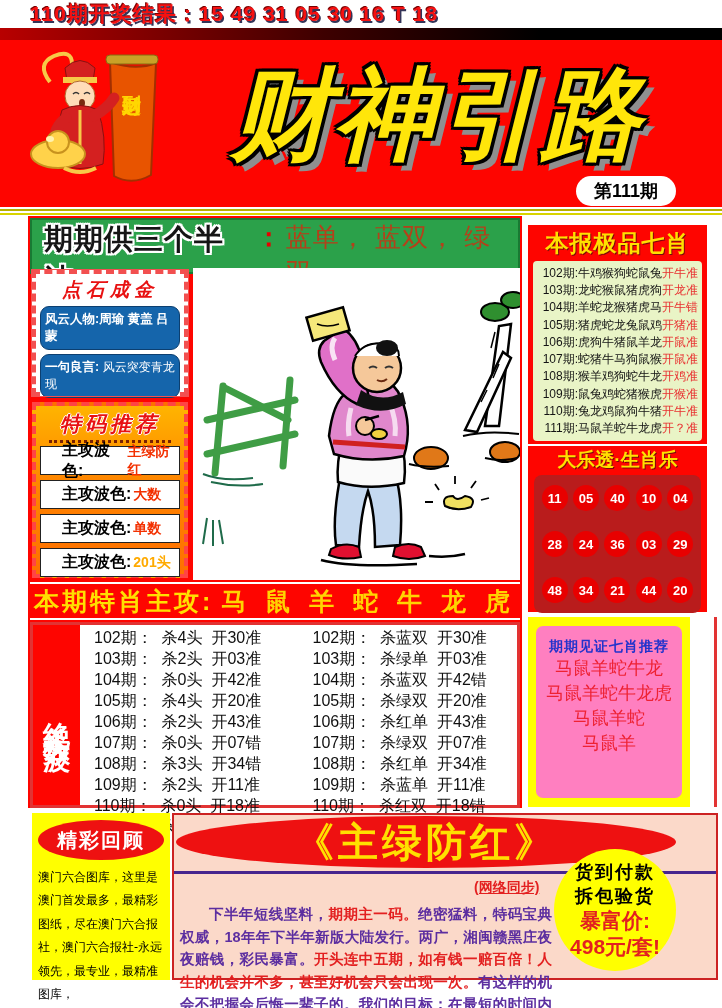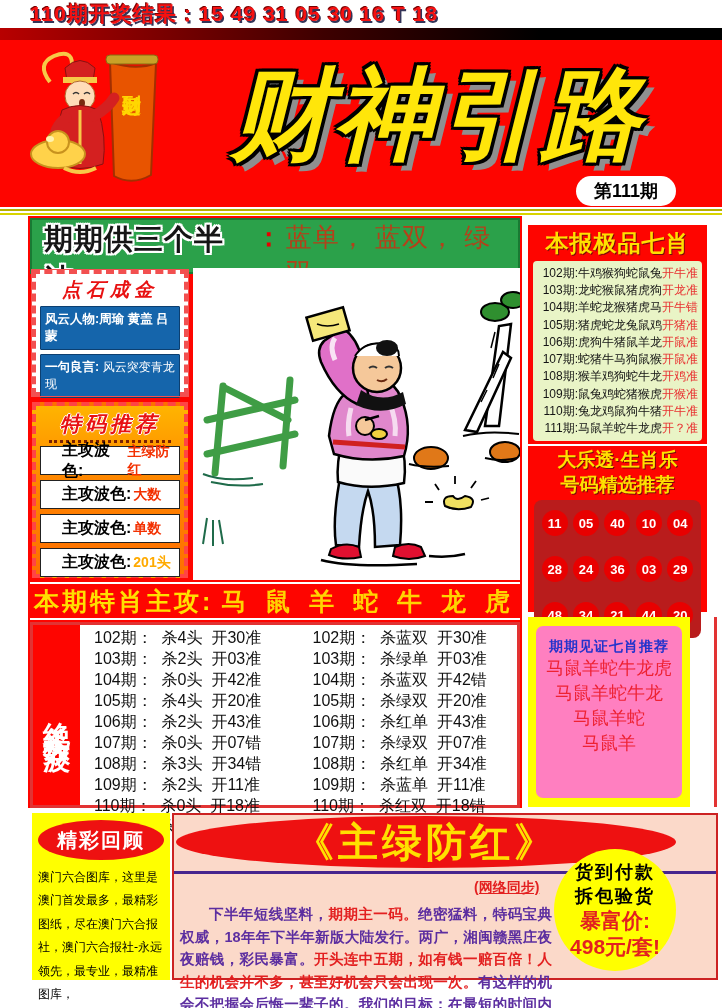--- a/index.html
+++ b/index.html
@@ -39,7 +39,7 @@
     border:4px dashed #f25050; outline:1px solid #f25050; padding:2px; }
   .dianshi-title { text-align:center; color:#e81212; font-weight:bold; font-style:italic; font-size:19px;
     letter-spacing:5px; font-family:"DejaVu Serif", serif; margin:1px 0 3px; }
-  .blue-pill { background:#1565ab; border:1px solid #0c3f70; border-radius:1px; color:#fff;
+  .blue-pill { background:#1565ab; border:1px solid #0c3f70; border-radius:9px; color:#fff;
     font-size:12.5px; font-weight:bold; margin:0 2px 4px; padding:4px 4px; }
   .blue-pill.small span { font-weight:normal; font-size:12px; }
   .blue-pill.center { text-align:center; font-weight:normal; font-size:14px; letter-spacing:1px; }

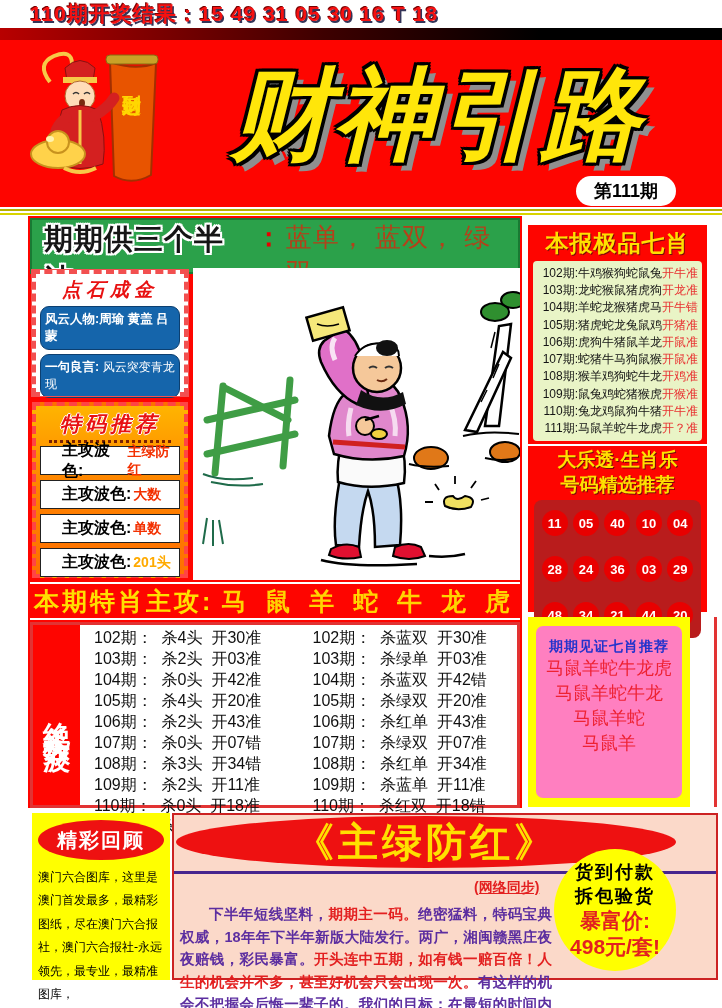--- a/index.html
+++ b/index.html
@@ -323,7 +323,6 @@
 
     <div class="daletou">
       <div class="dl-title">大乐透·生肖乐</div>
-      <div class="dl-title">号码精选推荐</div>
       <div class="dl-box">
         <span class="ball">11</span>
         <span class="ball">05</span>

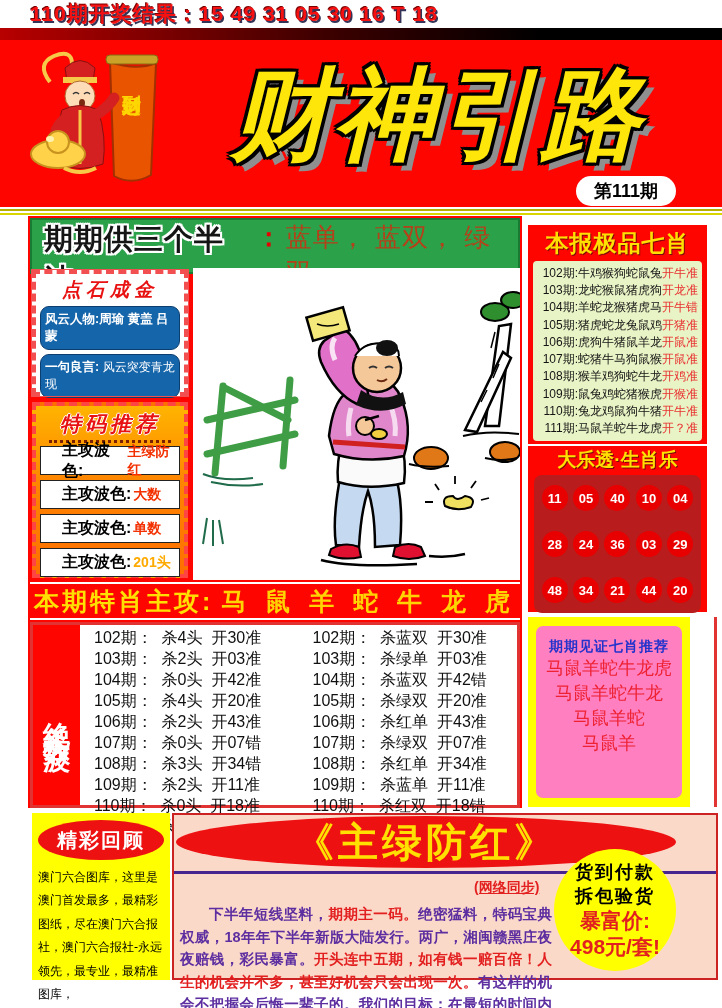--- a/index.html
+++ b/index.html
@@ -345,8 +345,8 @@
     <div class="jianzheng">
       <div class="jz-inner">
         <div class="jz-title">期期见证七肖推荐</div>
+        <div class="jz-line">马鼠羊蛇牛龙</div>
         <div class="jz-line">马鼠羊蛇牛龙虎</div>
-        <div class="jz-line">马鼠羊蛇牛龙</div>
         <div class="jz-line">马鼠羊蛇</div>
         <div class="jz-line">马鼠羊</div>
       </div>

